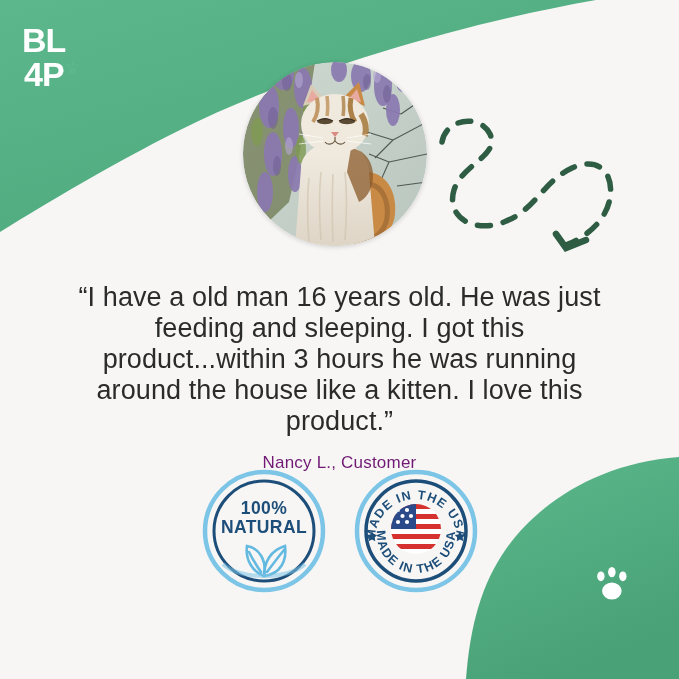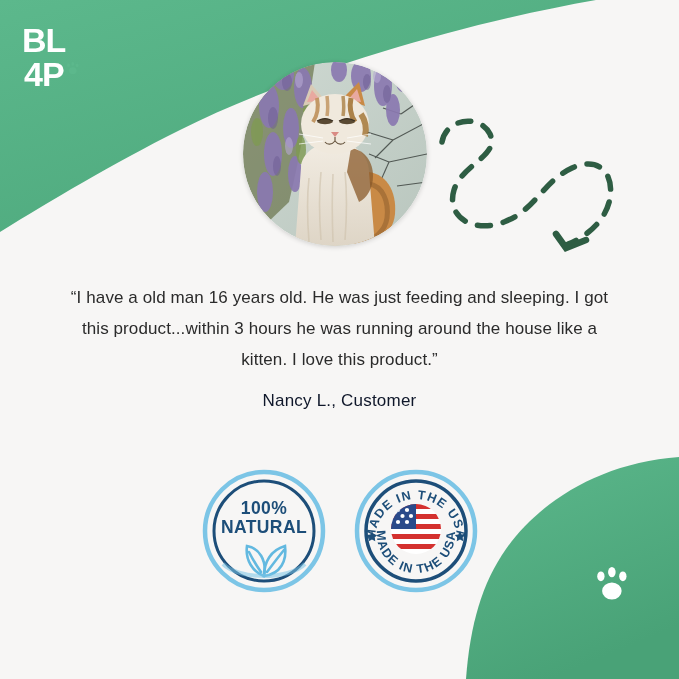--- a/index.html
+++ b/index.html
@@ -76,7 +76,7 @@
   }
   .quote-text {
     margin: 0;
-    font-size: 17px;
+    font-size: 27px;
     line-height: 31px;
     color: #2b2b2b;
     font-weight: 400;

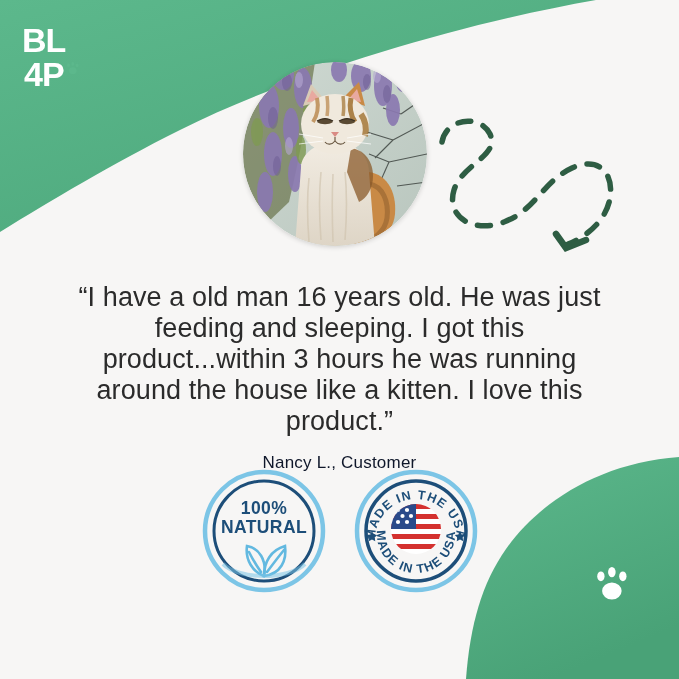--- a/index.html
+++ b/index.html
@@ -85,7 +85,7 @@
   .attribution {
     margin: 16px 0 0 0;
     font-size: 17px;
-    color: #0f172a;
+    color: #701a75;
     letter-spacing: 0.2px;
   }
 

